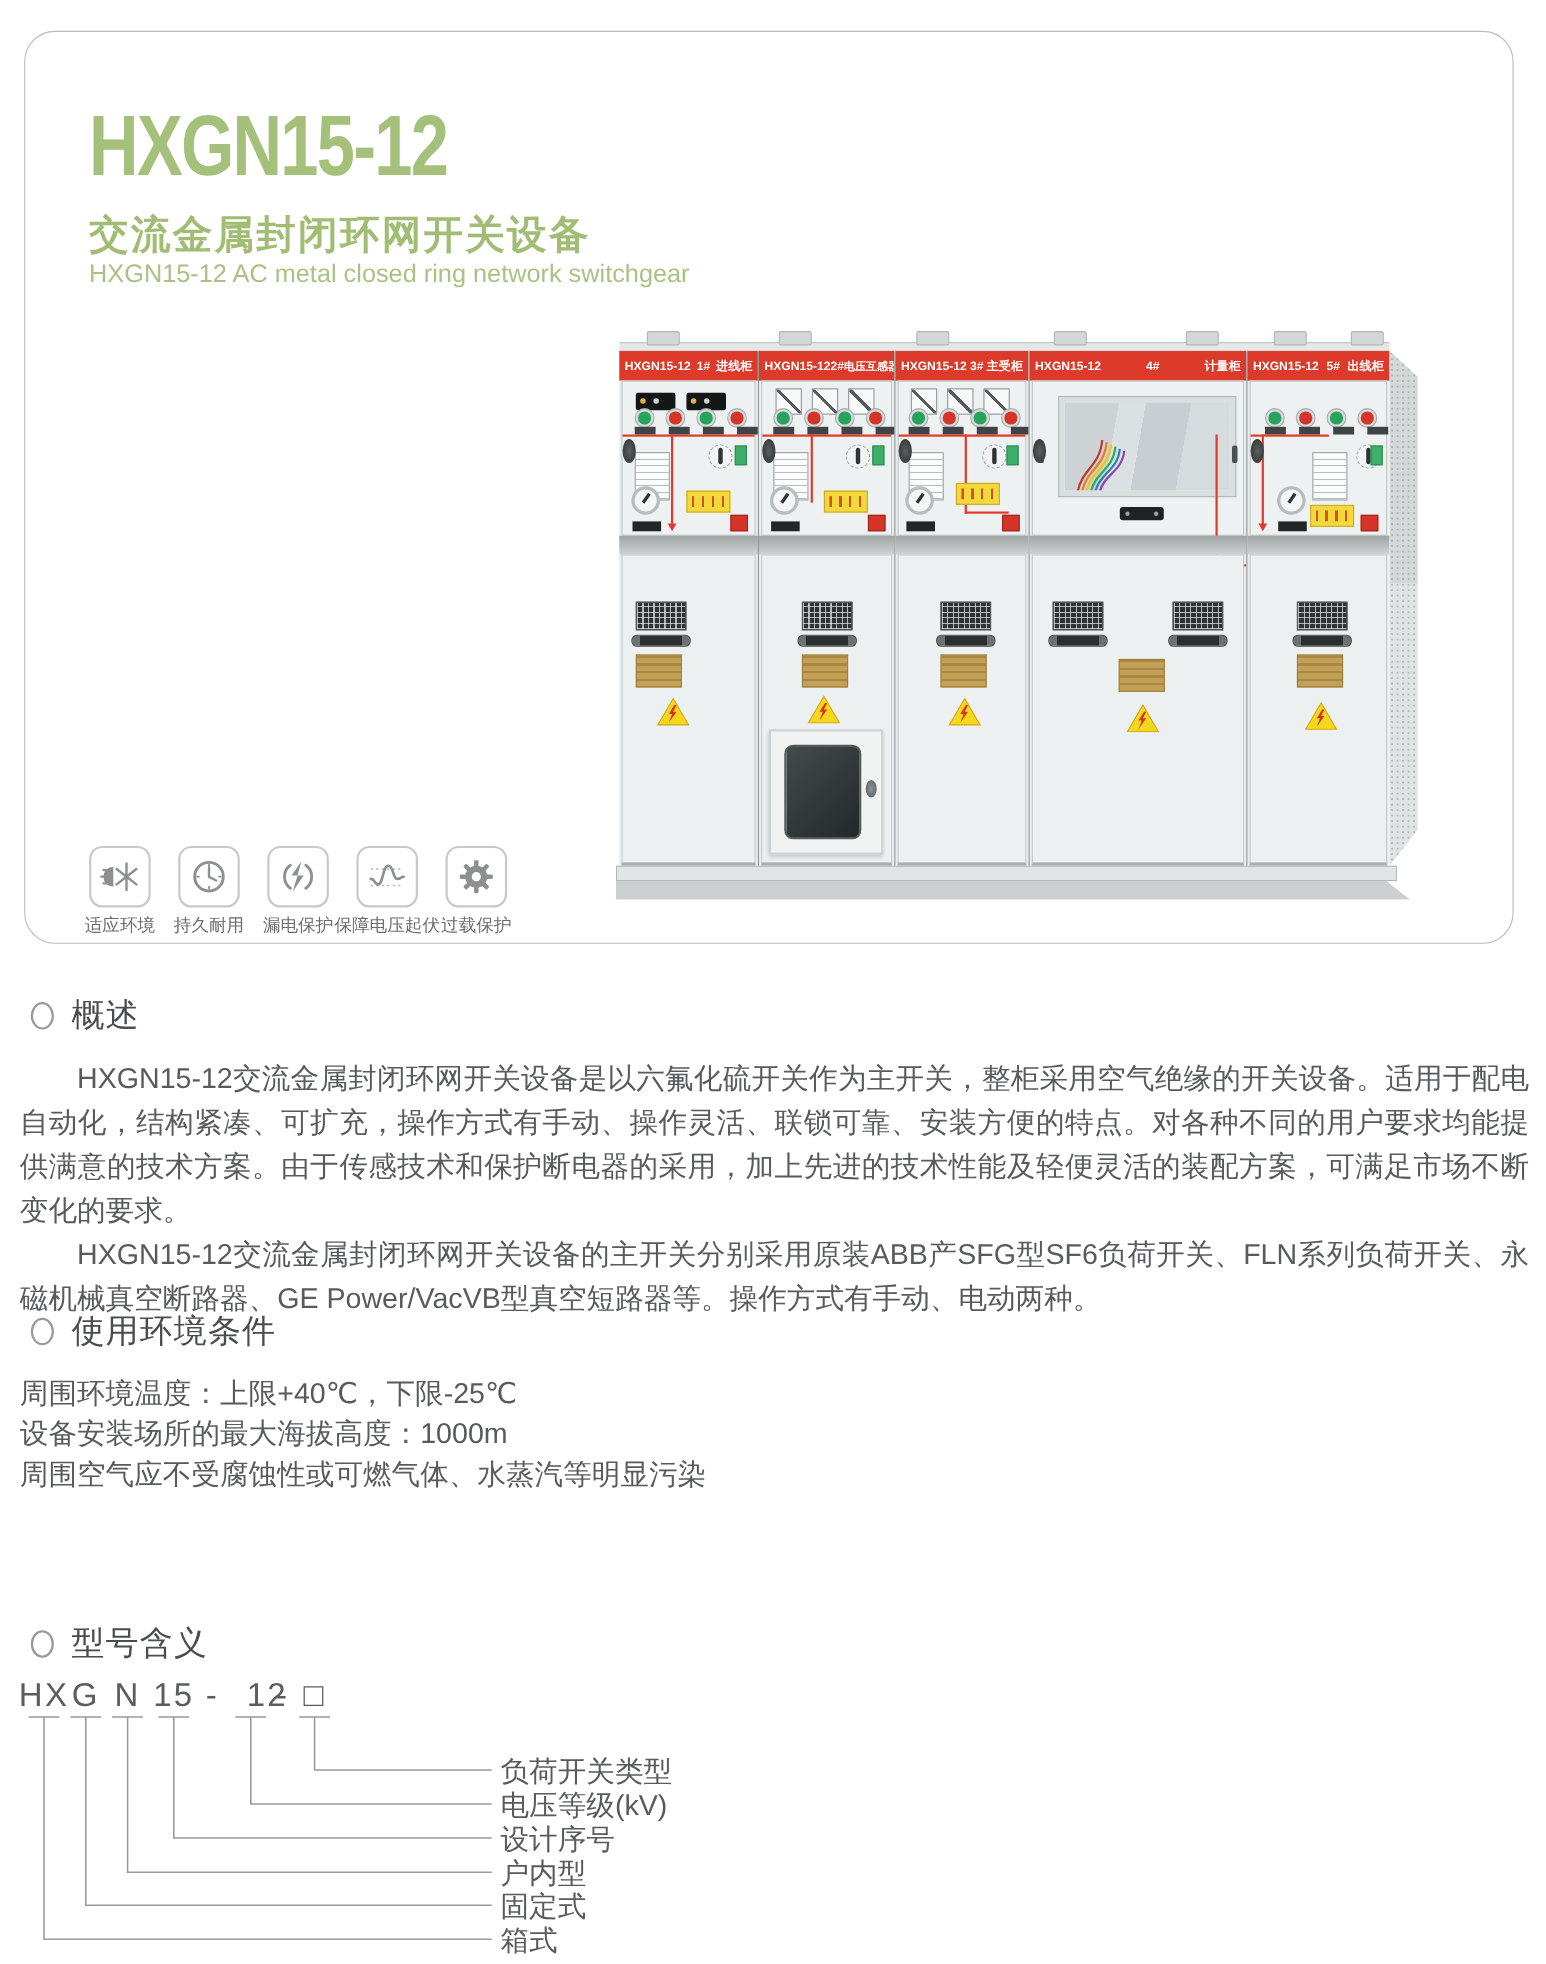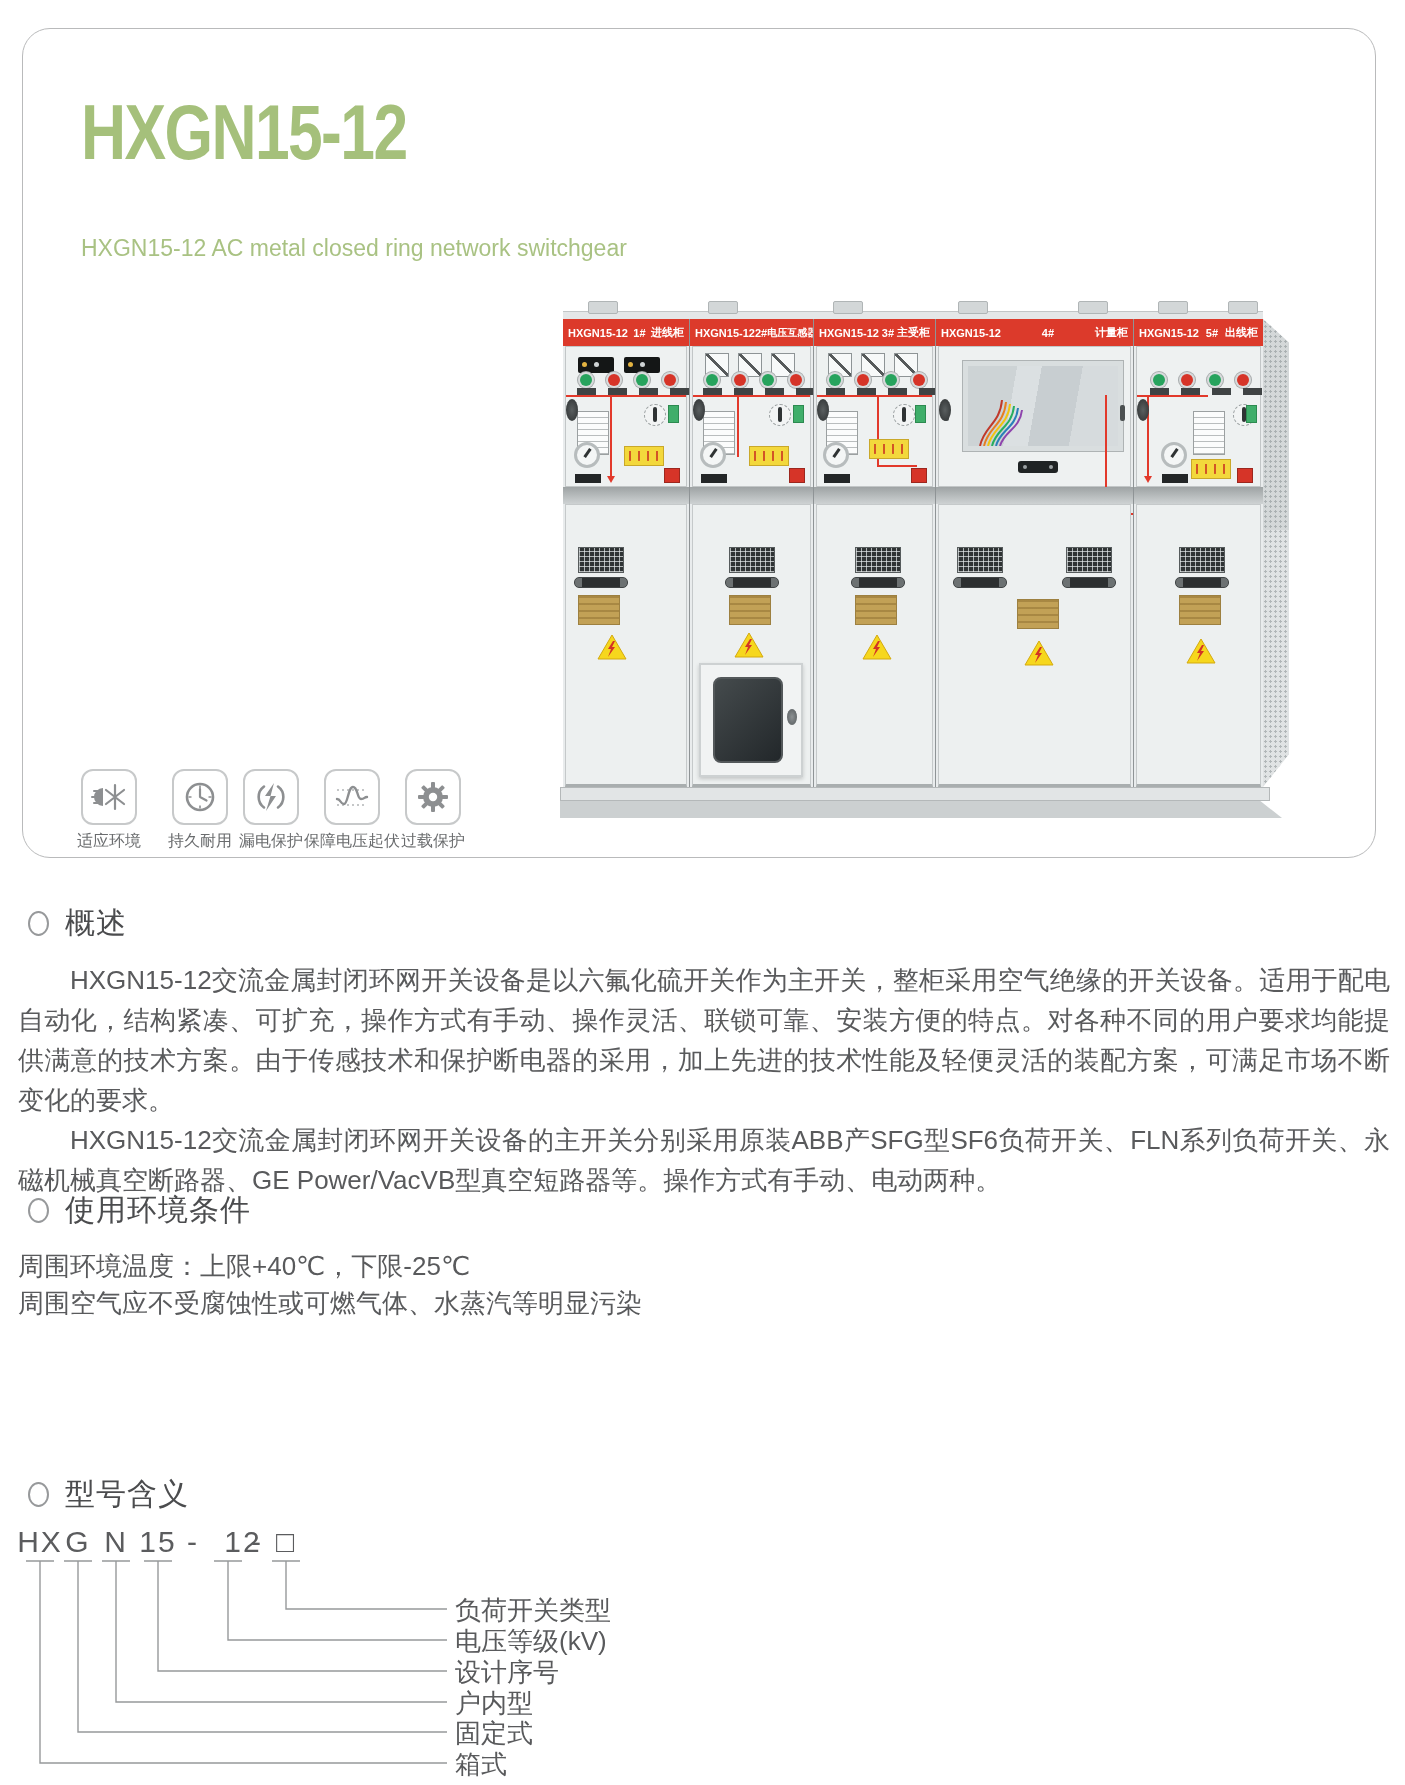--- a/index.html
+++ b/index.html
@@ -120,6 +120,7 @@
 
 <div class="card">
   <div class="big-title">HXGN15-12</div>
+  <div class="cn-sub">交流金属封闭环网开关设备</div>
   <div class="en-sub">HXGN15-12 AC metal closed ring network switchgear</div>
 
   <div class="eqp">

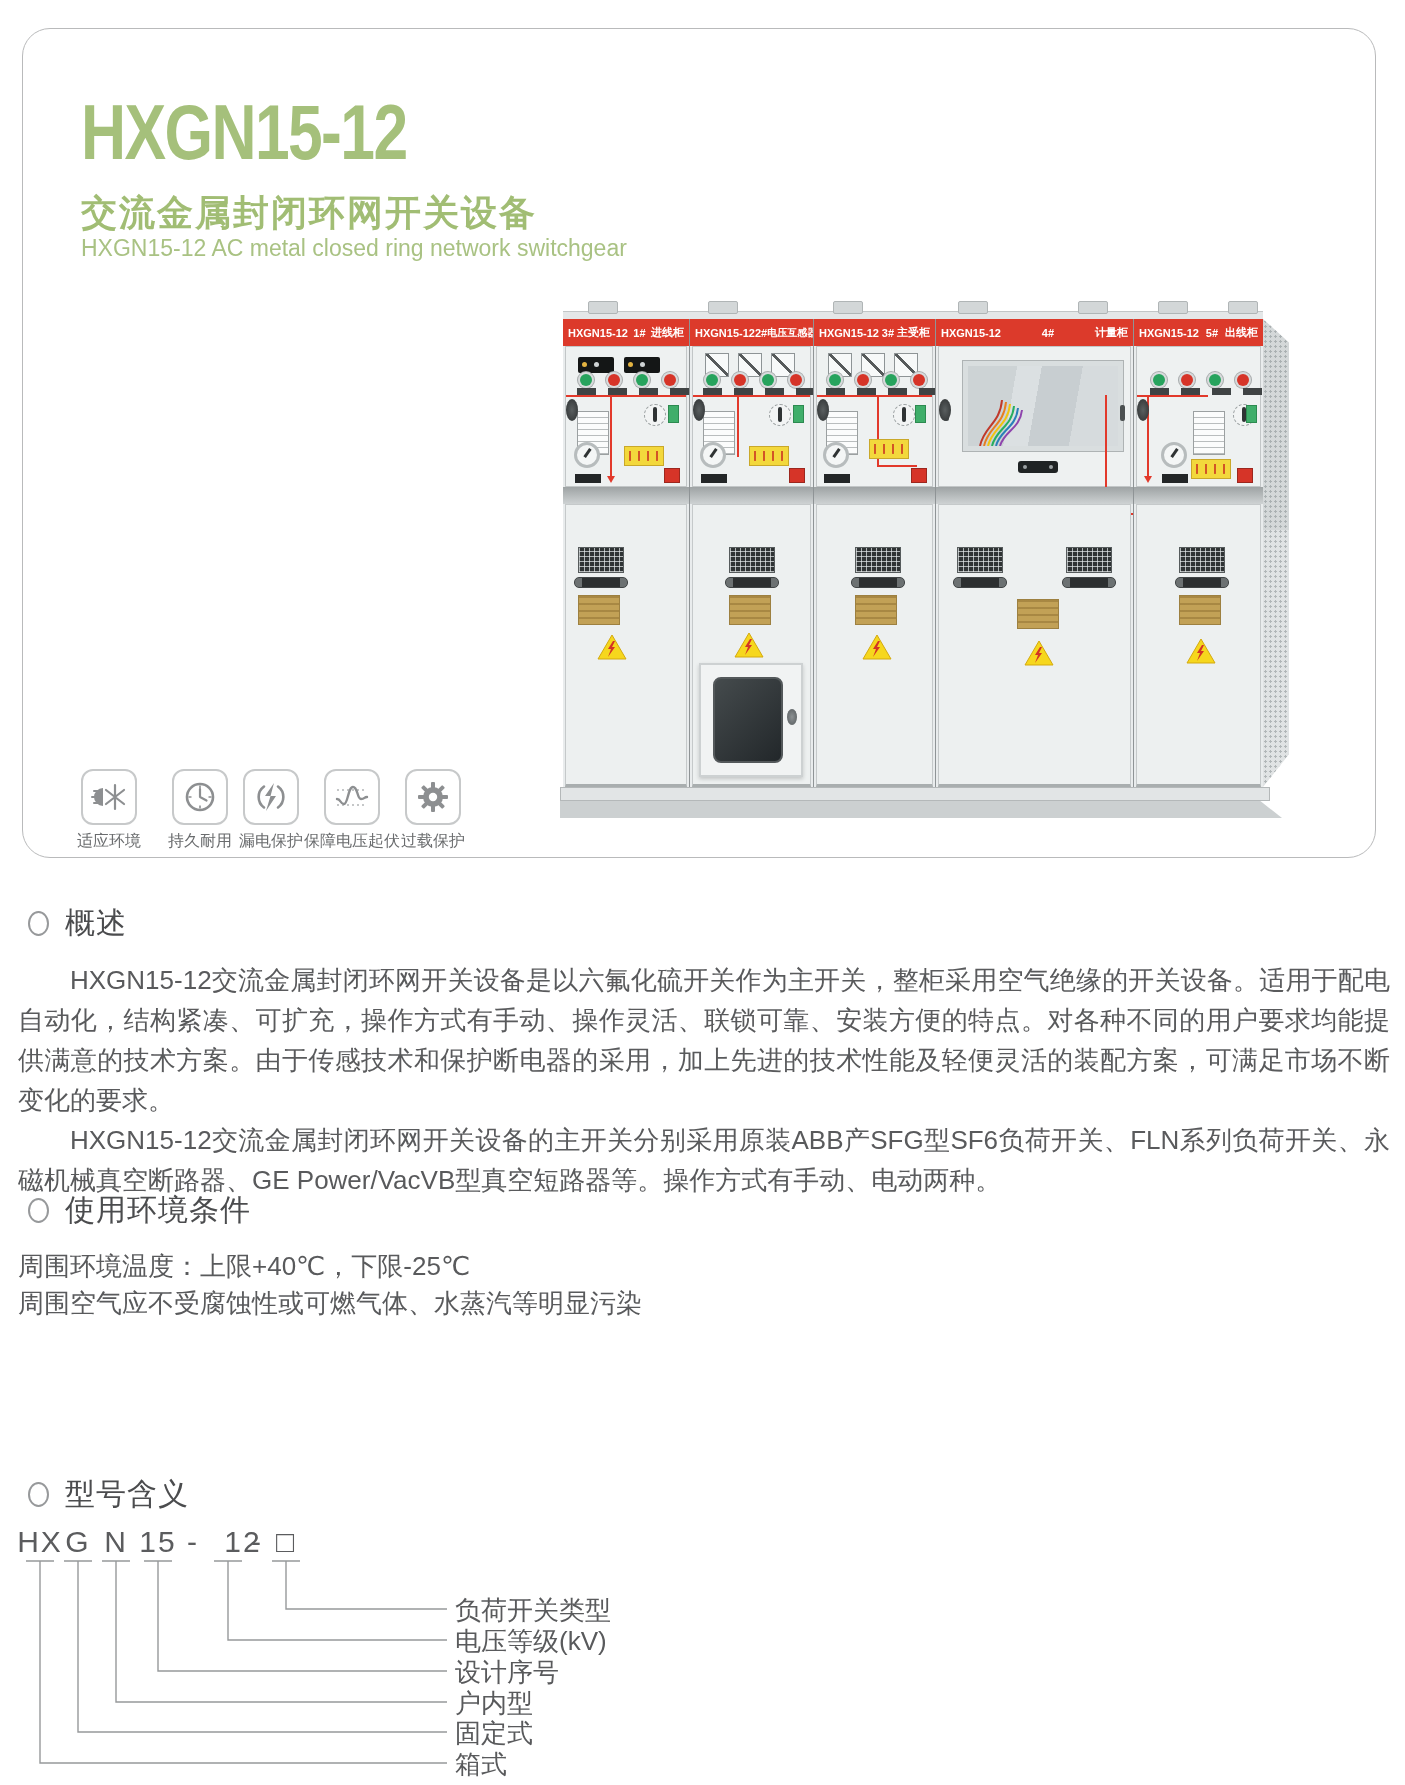--- a/index.html
+++ b/index.html
@@ -370,7 +370,7 @@
     </div>
     <div class="flabel">适应环境</div>
   </div>
-  <div class="feature" style="left:149px">
+  <div class="feature" style="left:139px">
     <div class="fbox">
       <svg width="40" height="40" viewBox="0 0 40 40">
         <circle cx="20" cy="20" r="13" fill="none" stroke="#8d8f91" stroke-width="2.6"></circle>

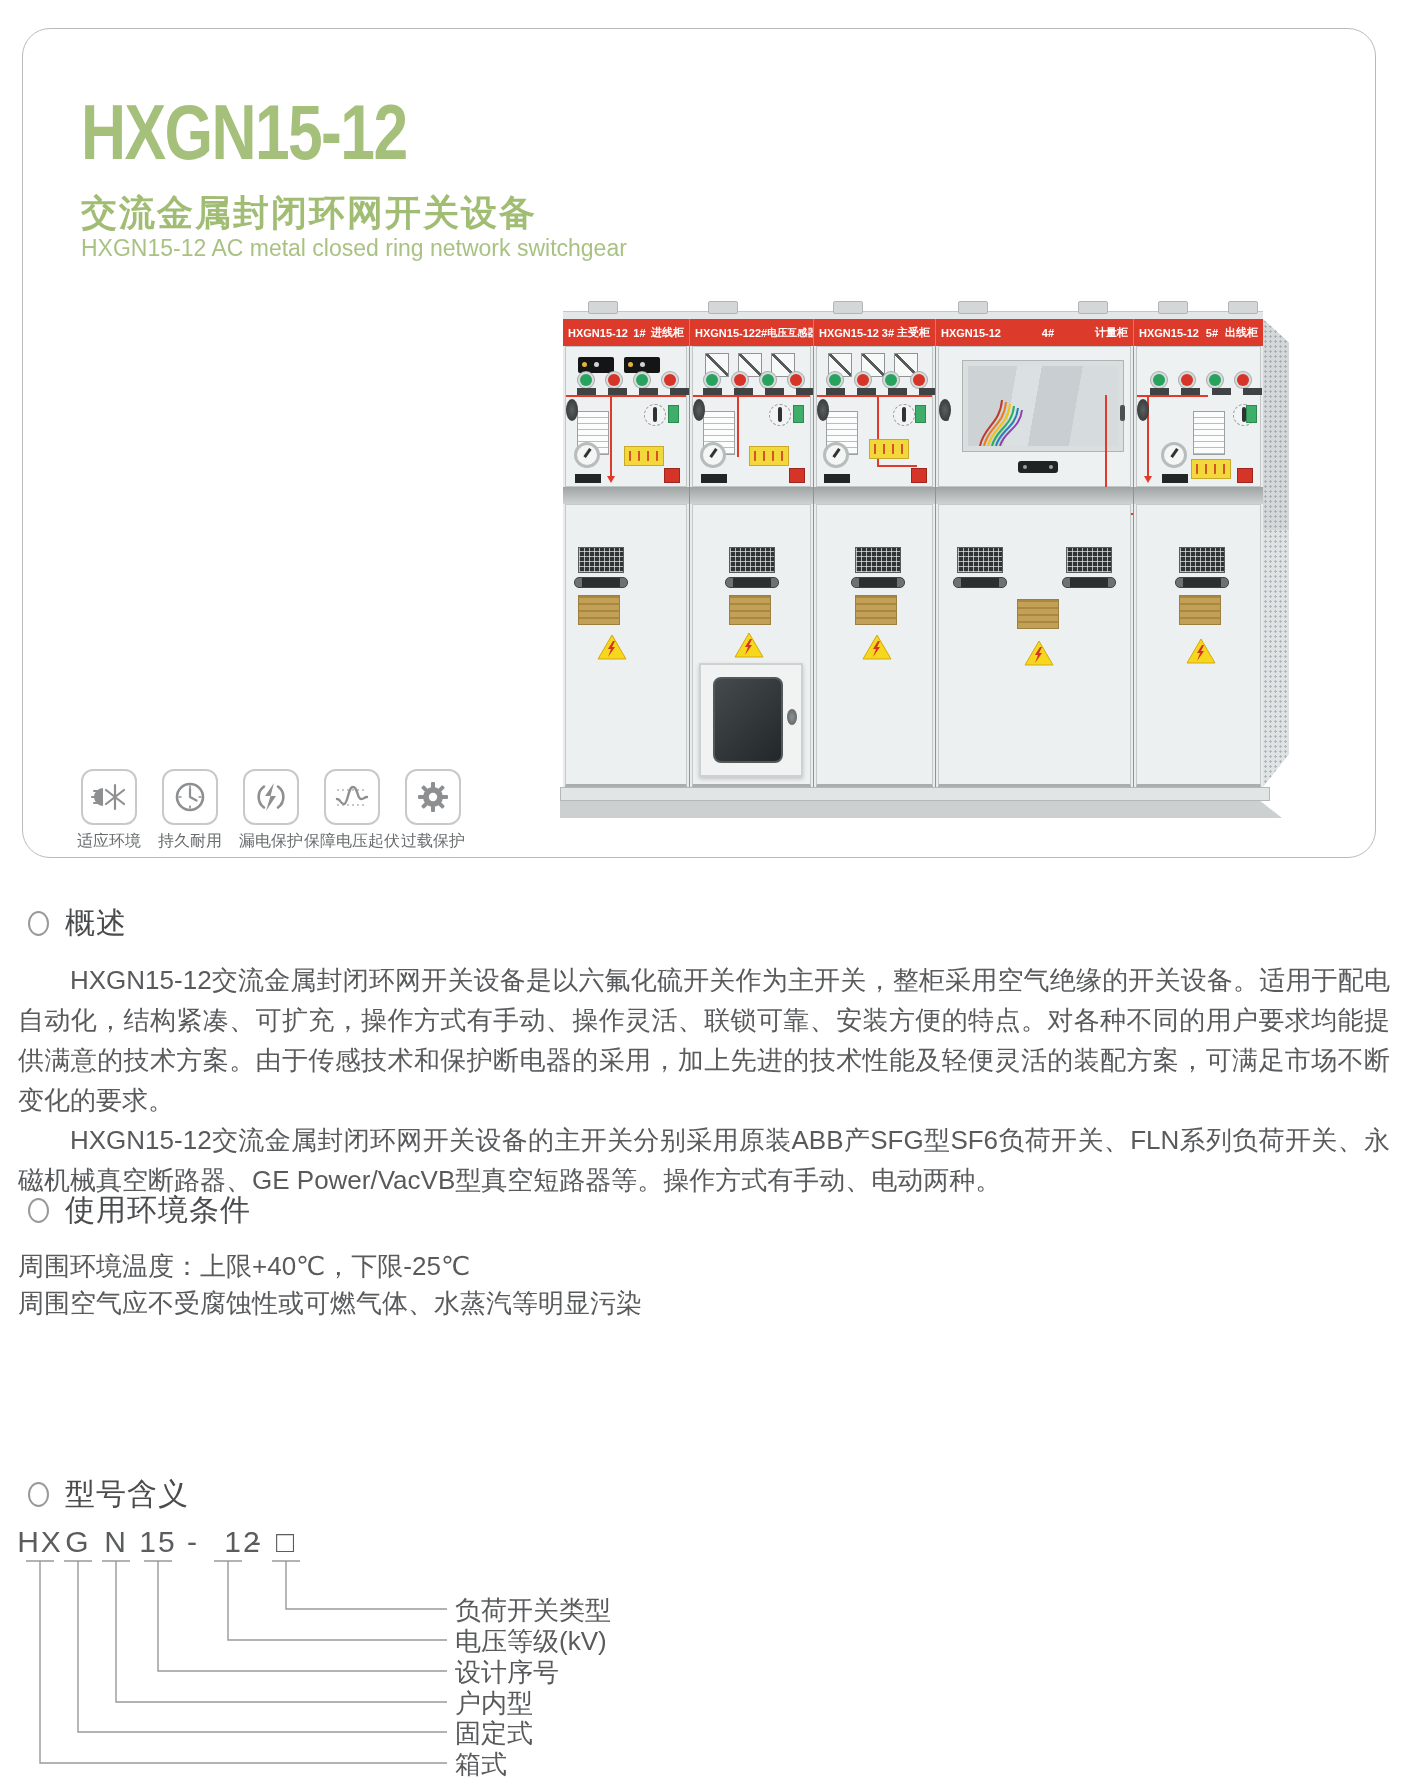--- a/index.html
+++ b/index.html
@@ -436,6 +436,7 @@
 </div>
 <div class="envlist">
   <div>周围环境温度：上限+40℃，下限-25℃</div>
+  <div>设备安装场所的最大海拔高度：1000m</div>
   <div>周围空气应不受腐蚀性或可燃气体、水蒸汽等明显污染</div>
 </div>
 

